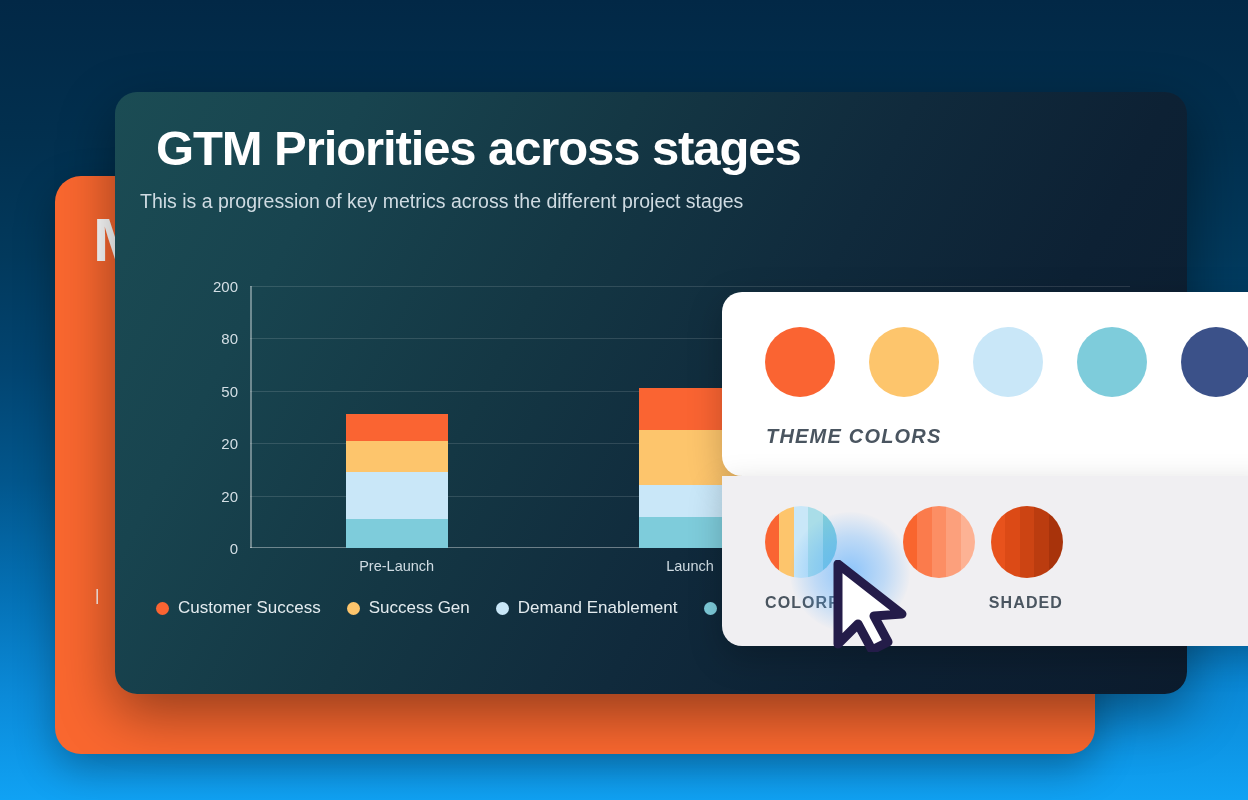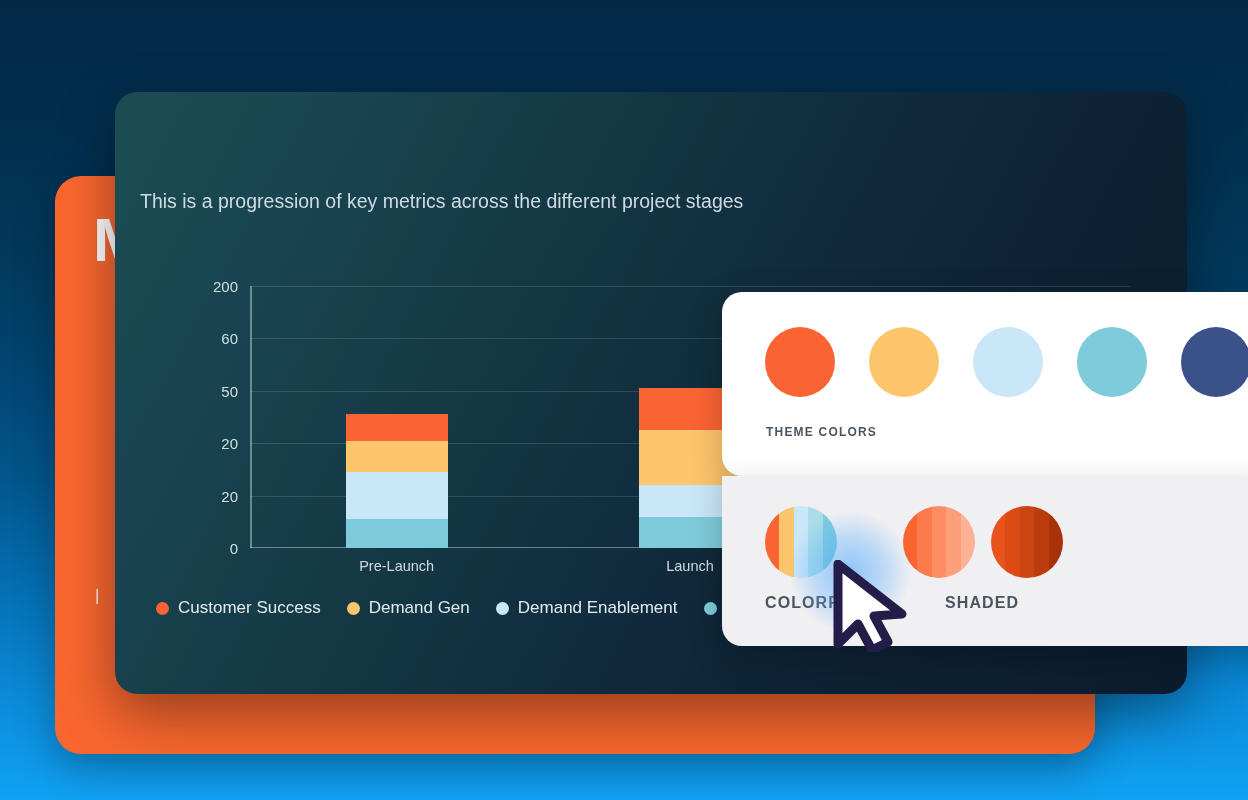--- a/index.html
+++ b/index.html
@@ -136,6 +136,7 @@
 
 <div id="chart-card">
 
+  <div id="chart-title">GTM Priorities across stages</div>
   <div id="chart-subtitle">This is a progression of key metrics across the different project stages</div>
 
   <div id="plot">

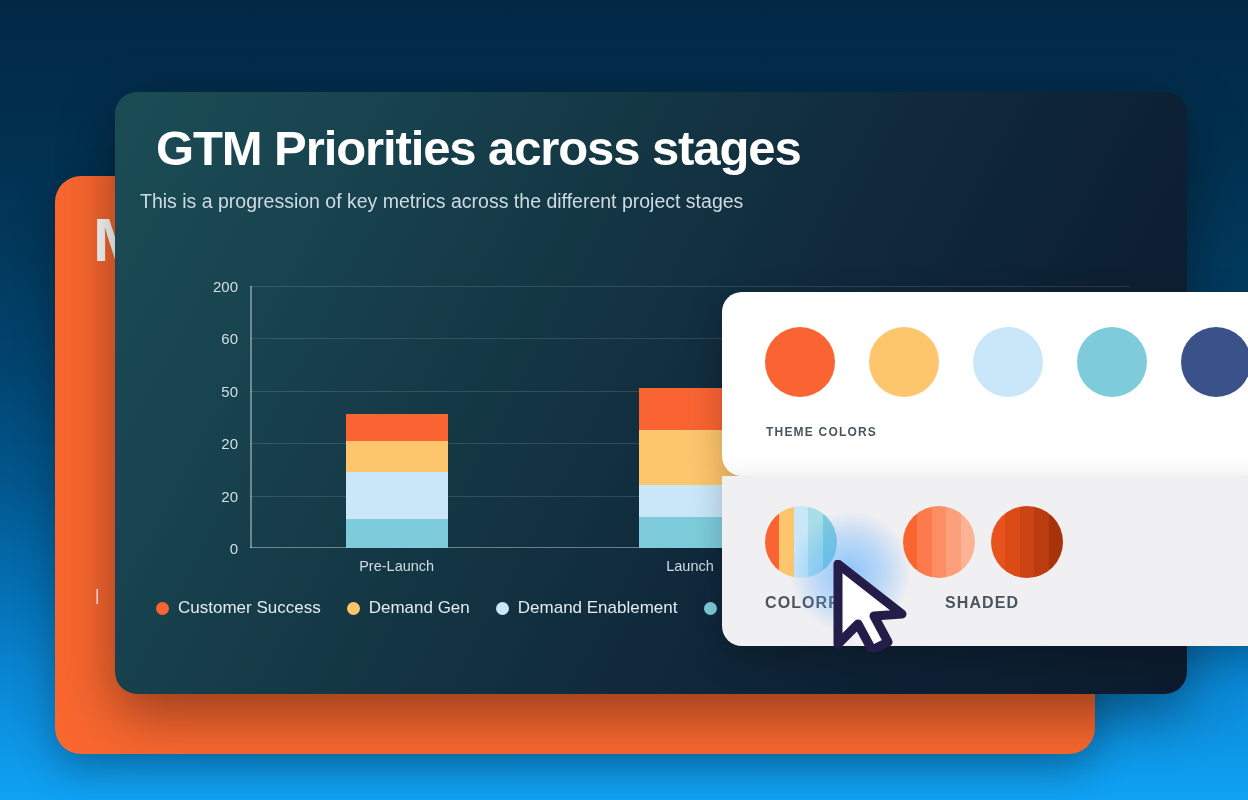--- a/index.html
+++ b/index.html
@@ -145,7 +145,7 @@
         <div class="tick-label" style="top: 209.6px;">20</div>
         <div class="tick-label" style="top: 157.2px;">20</div>
         <div class="tick-label" style="top: 104.8px;">50</div>
-        <div class="tick-label" style="top: 52.4px;">60</div>
+        <div class="tick-label" style="top: 52.4px;">80</div>
         <div class="tick-label" style="top: 0px;">200</div>
       </div>
     <div class="plot-area" id="plot-area">

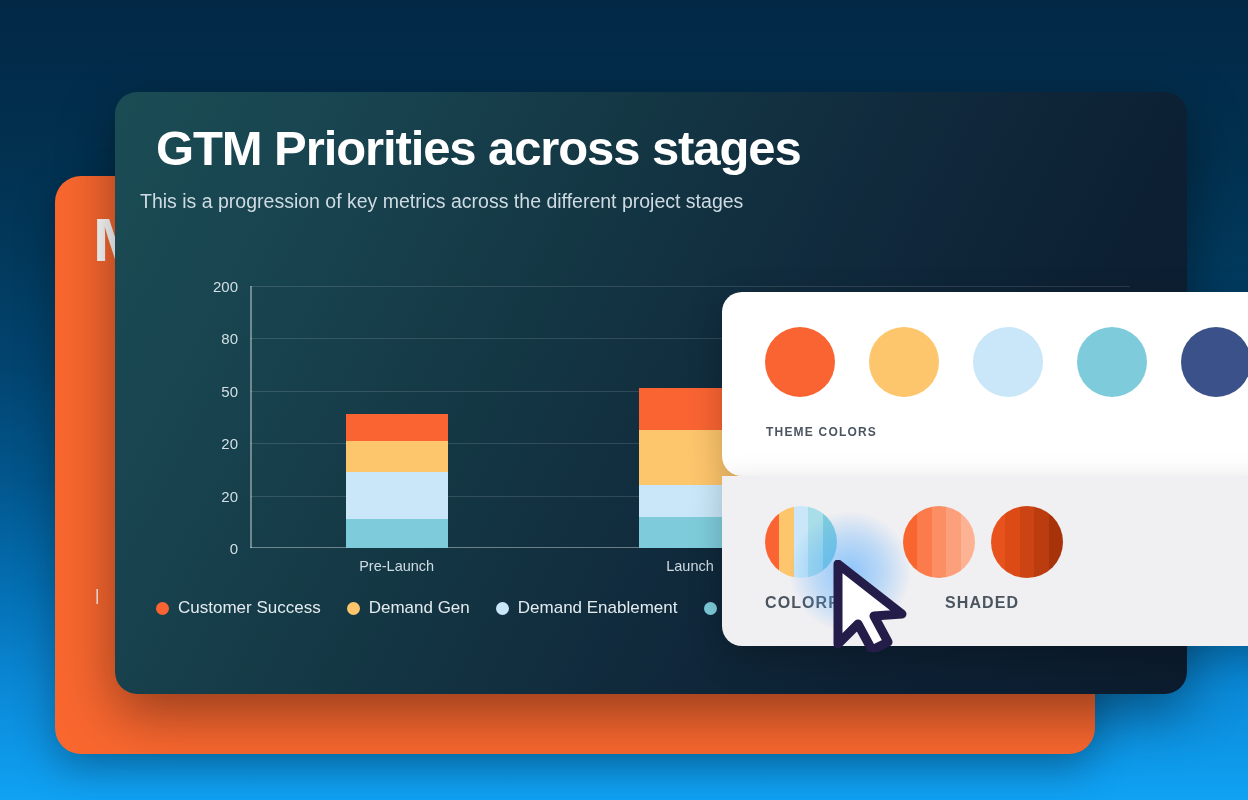--- a/index.html
+++ b/index.html
@@ -97,7 +97,7 @@
   .swatch { width:70px; height:70px; border-radius:50%; }
   #theme-label {
     position:absolute; left:44px; top:133px;
-    font-size:12px; font-weight:bold; color:#4a5560; letter-spacing:1.2px;
+    font-size:20px; font-weight:bold; color:#4a5560; letter-spacing:1.2px;font-style:italic;
   }
 
   #style-panel {

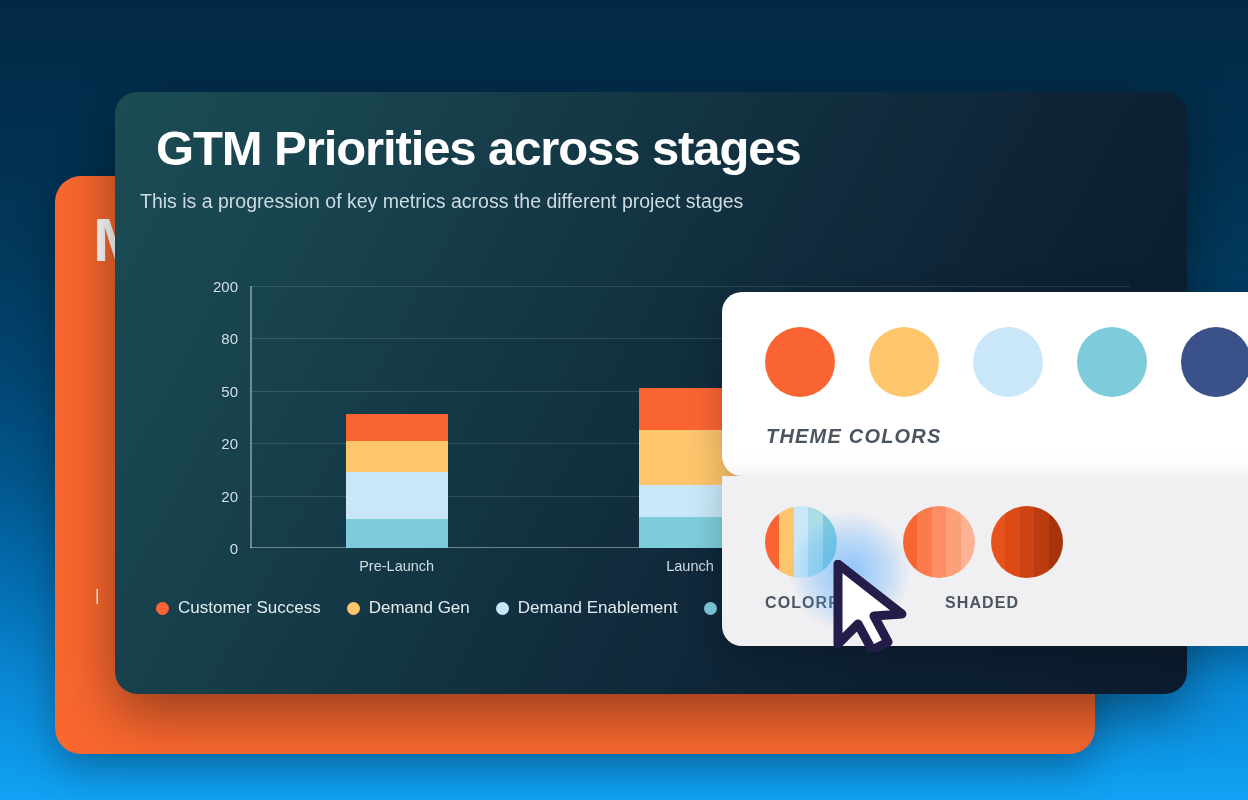--- a/index.html
+++ b/index.html
@@ -187,7 +187,7 @@
       </div>
       <div class="legend-item">
         <span class="legend-dot" style="background: rgb(253, 197, 108);"></span>
-        <span class="legend-label">Demand Gen</span>
+        <span class="legend-label">Success Gen</span>
       </div>
       <div class="legend-item">
         <span class="legend-dot" style="background: rgb(201, 231, 248);"></span>

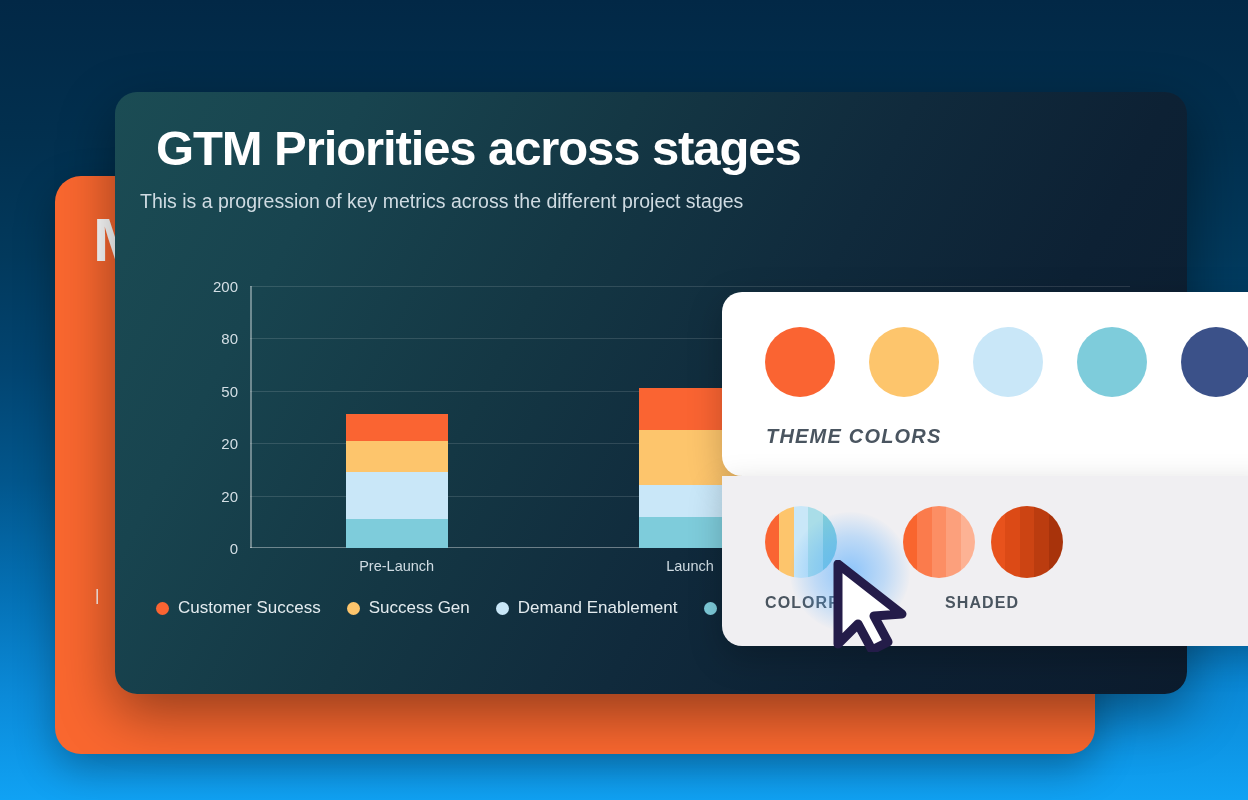--- a/index.html
+++ b/index.html
@@ -242,7 +242,7 @@
         <span style="background: rgb(187, 60, 15); width: 20%;"></span>
         <span style="background: rgb(168, 51, 11); width: 20%;"></span>
       </div>
-    <div class="style-label" style="margin-left:-46px;">SHADED</div>
+    <div class="style-label" style="margin-left:-46px;text-align:right;">SHADED</div>
   </div>
 </div>
 

